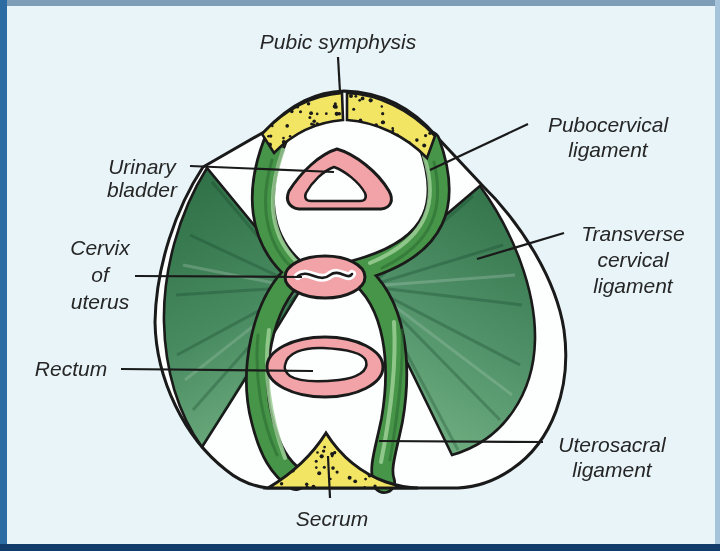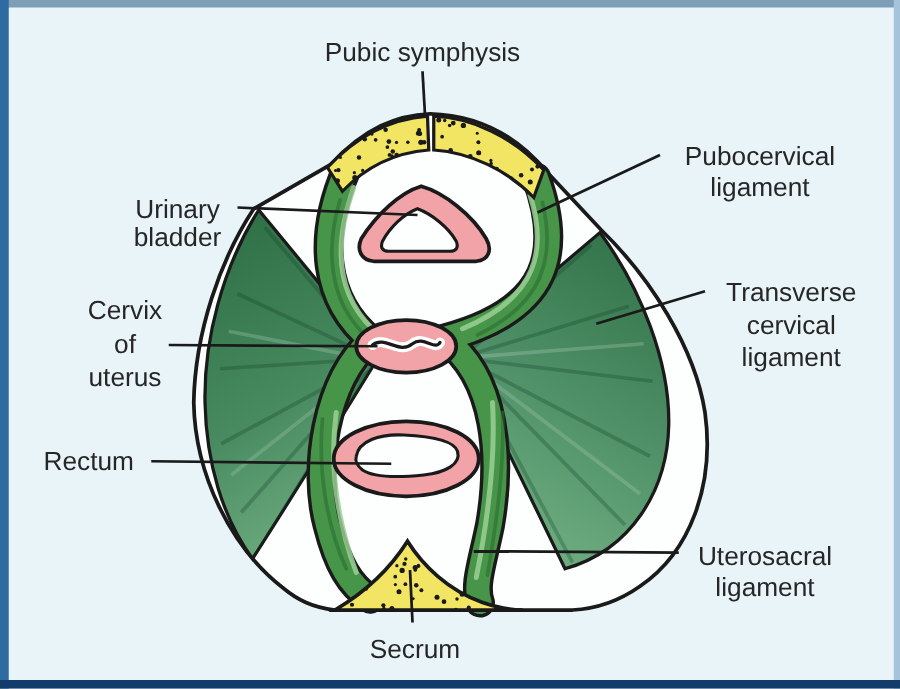--- a/index.html
+++ b/index.html
@@ -3,7 +3,7 @@
 <meta charset="utf-8">
 <style>
   html,body{margin:0;padding:0;width:720px;height:551px;overflow:hidden;background:#fff;}
-  #panel{position:relative;width:720px;height:551px;box-sizing:border-box;}
+  #panel{position:relative;width:720px;height:551px;box-sizing:border-box;font-style:italic;}
   svg{display:block;}
   text{font-family:"Liberation Sans","DejaVu Sans",sans-serif;font-size:21px;}
 </style>

